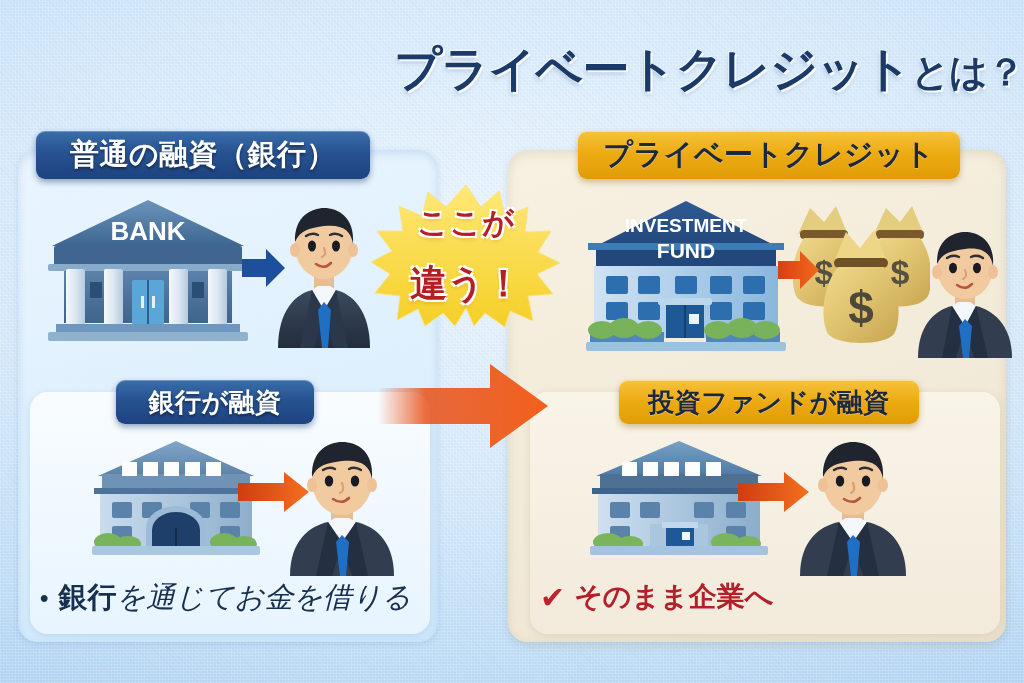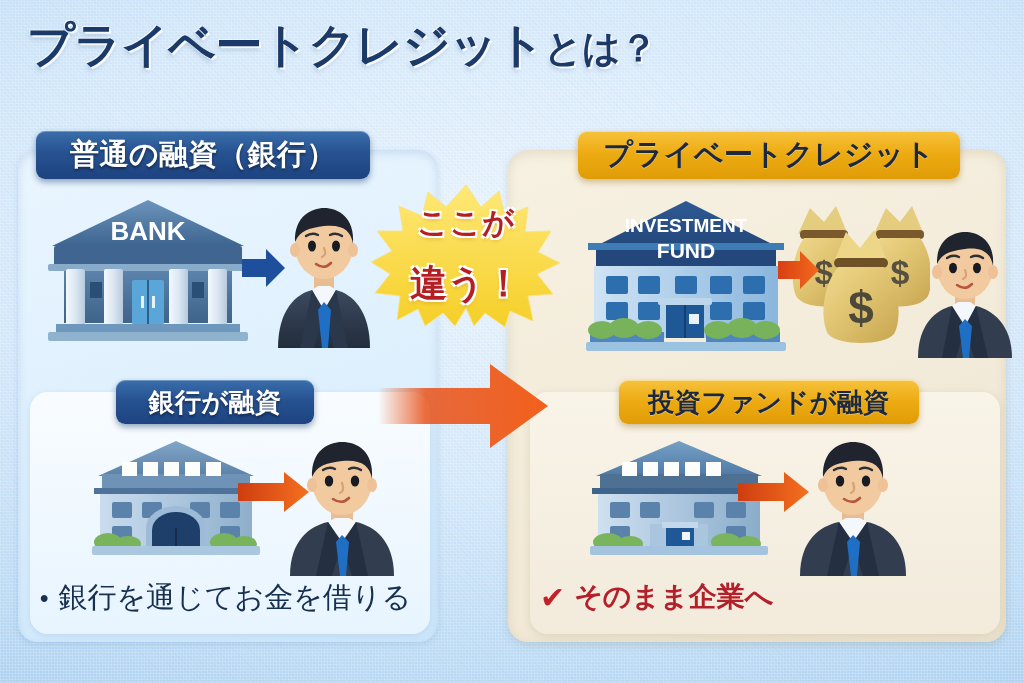--- a/index.html
+++ b/index.html
@@ -38,8 +38,8 @@
   
   .title {
     position: absolute;
-    top: 14px; left: 0; right: 0;
-    text-align: left;
+    top: 38px; left: 0; right: 0;
+    text-align: right;
     z-index: 6;
     font-size: 47px;
     font-weight: 700;
@@ -50,7 +50,6 @@
       -1px -1px 0 rgba(255,255,255,.6),
        0 3px 5px rgba(40,80,130,.25);
     white-space: nowrap;
-    margin-left: 27px;
   }
   .title .suffix { font-size: 38px; }
 

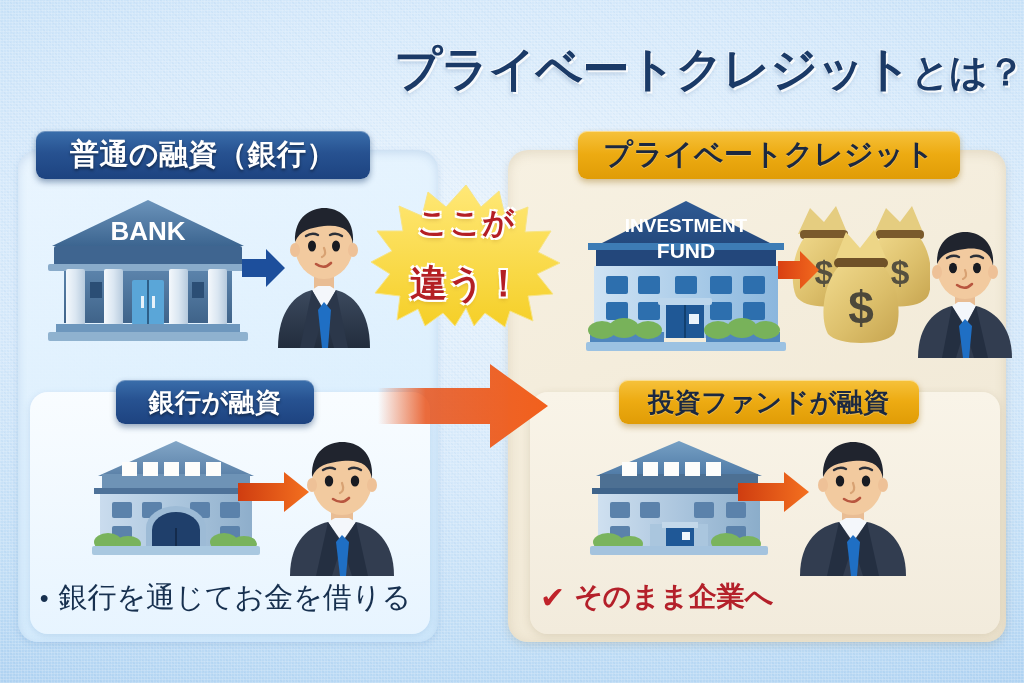--- a/index.html
+++ b/index.html
@@ -191,7 +191,7 @@
     margin-right: 10px;
     color: #17304f;
   }
-  #caption-left .strong { font-weight: 400; }
+  #caption-left .strong { font-weight: 700; }
   #caption-left .normal { font-weight: 500; }
 
   #caption-right {

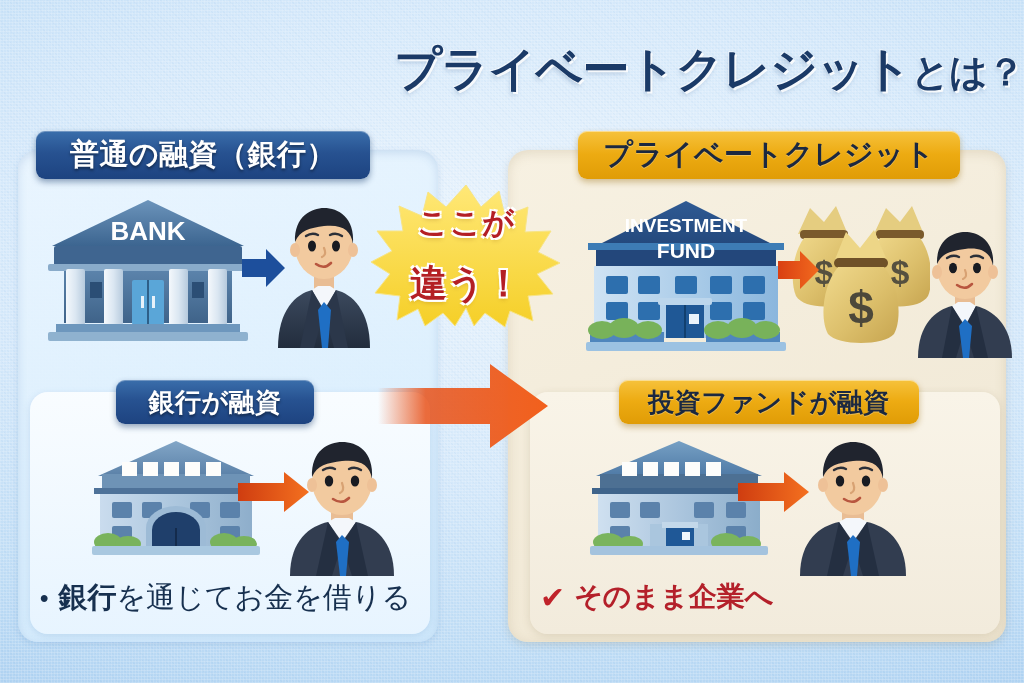--- a/index.html
+++ b/index.html
@@ -192,7 +192,7 @@
     color: #17304f;
   }
   #caption-left .strong { font-weight: 700; }
-  #caption-left .normal { font-weight: 500; }
+  #caption-left .normal { font-weight: 500; font-style: italic; }
 
   #caption-right {
     left: 540px; top: 578px;

